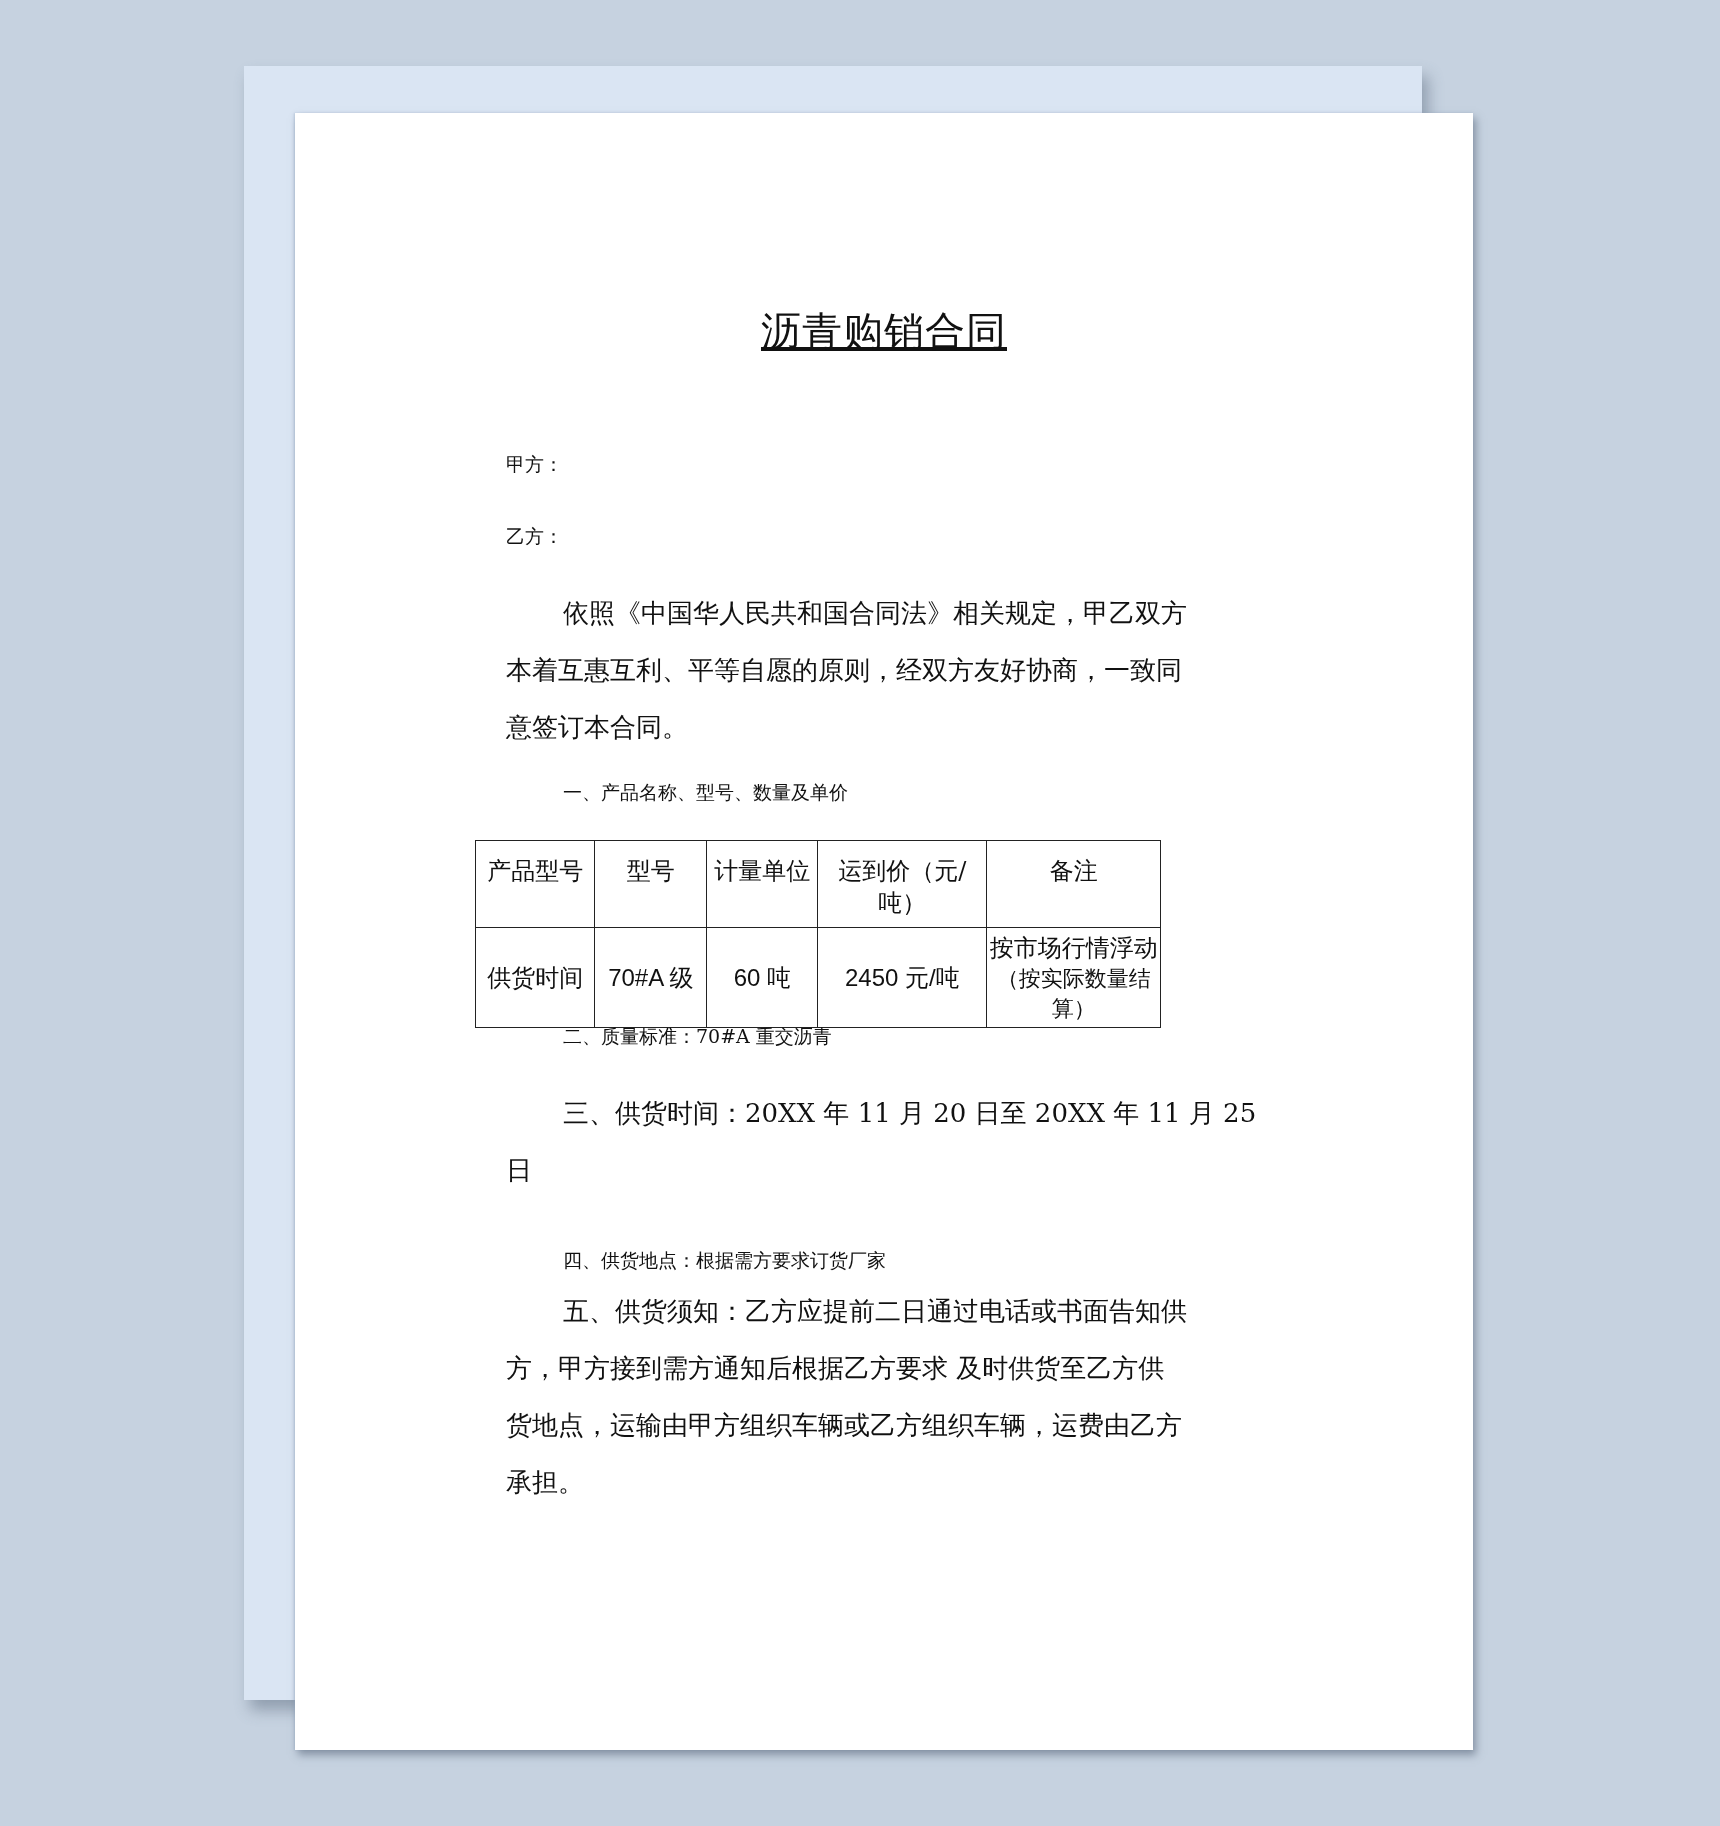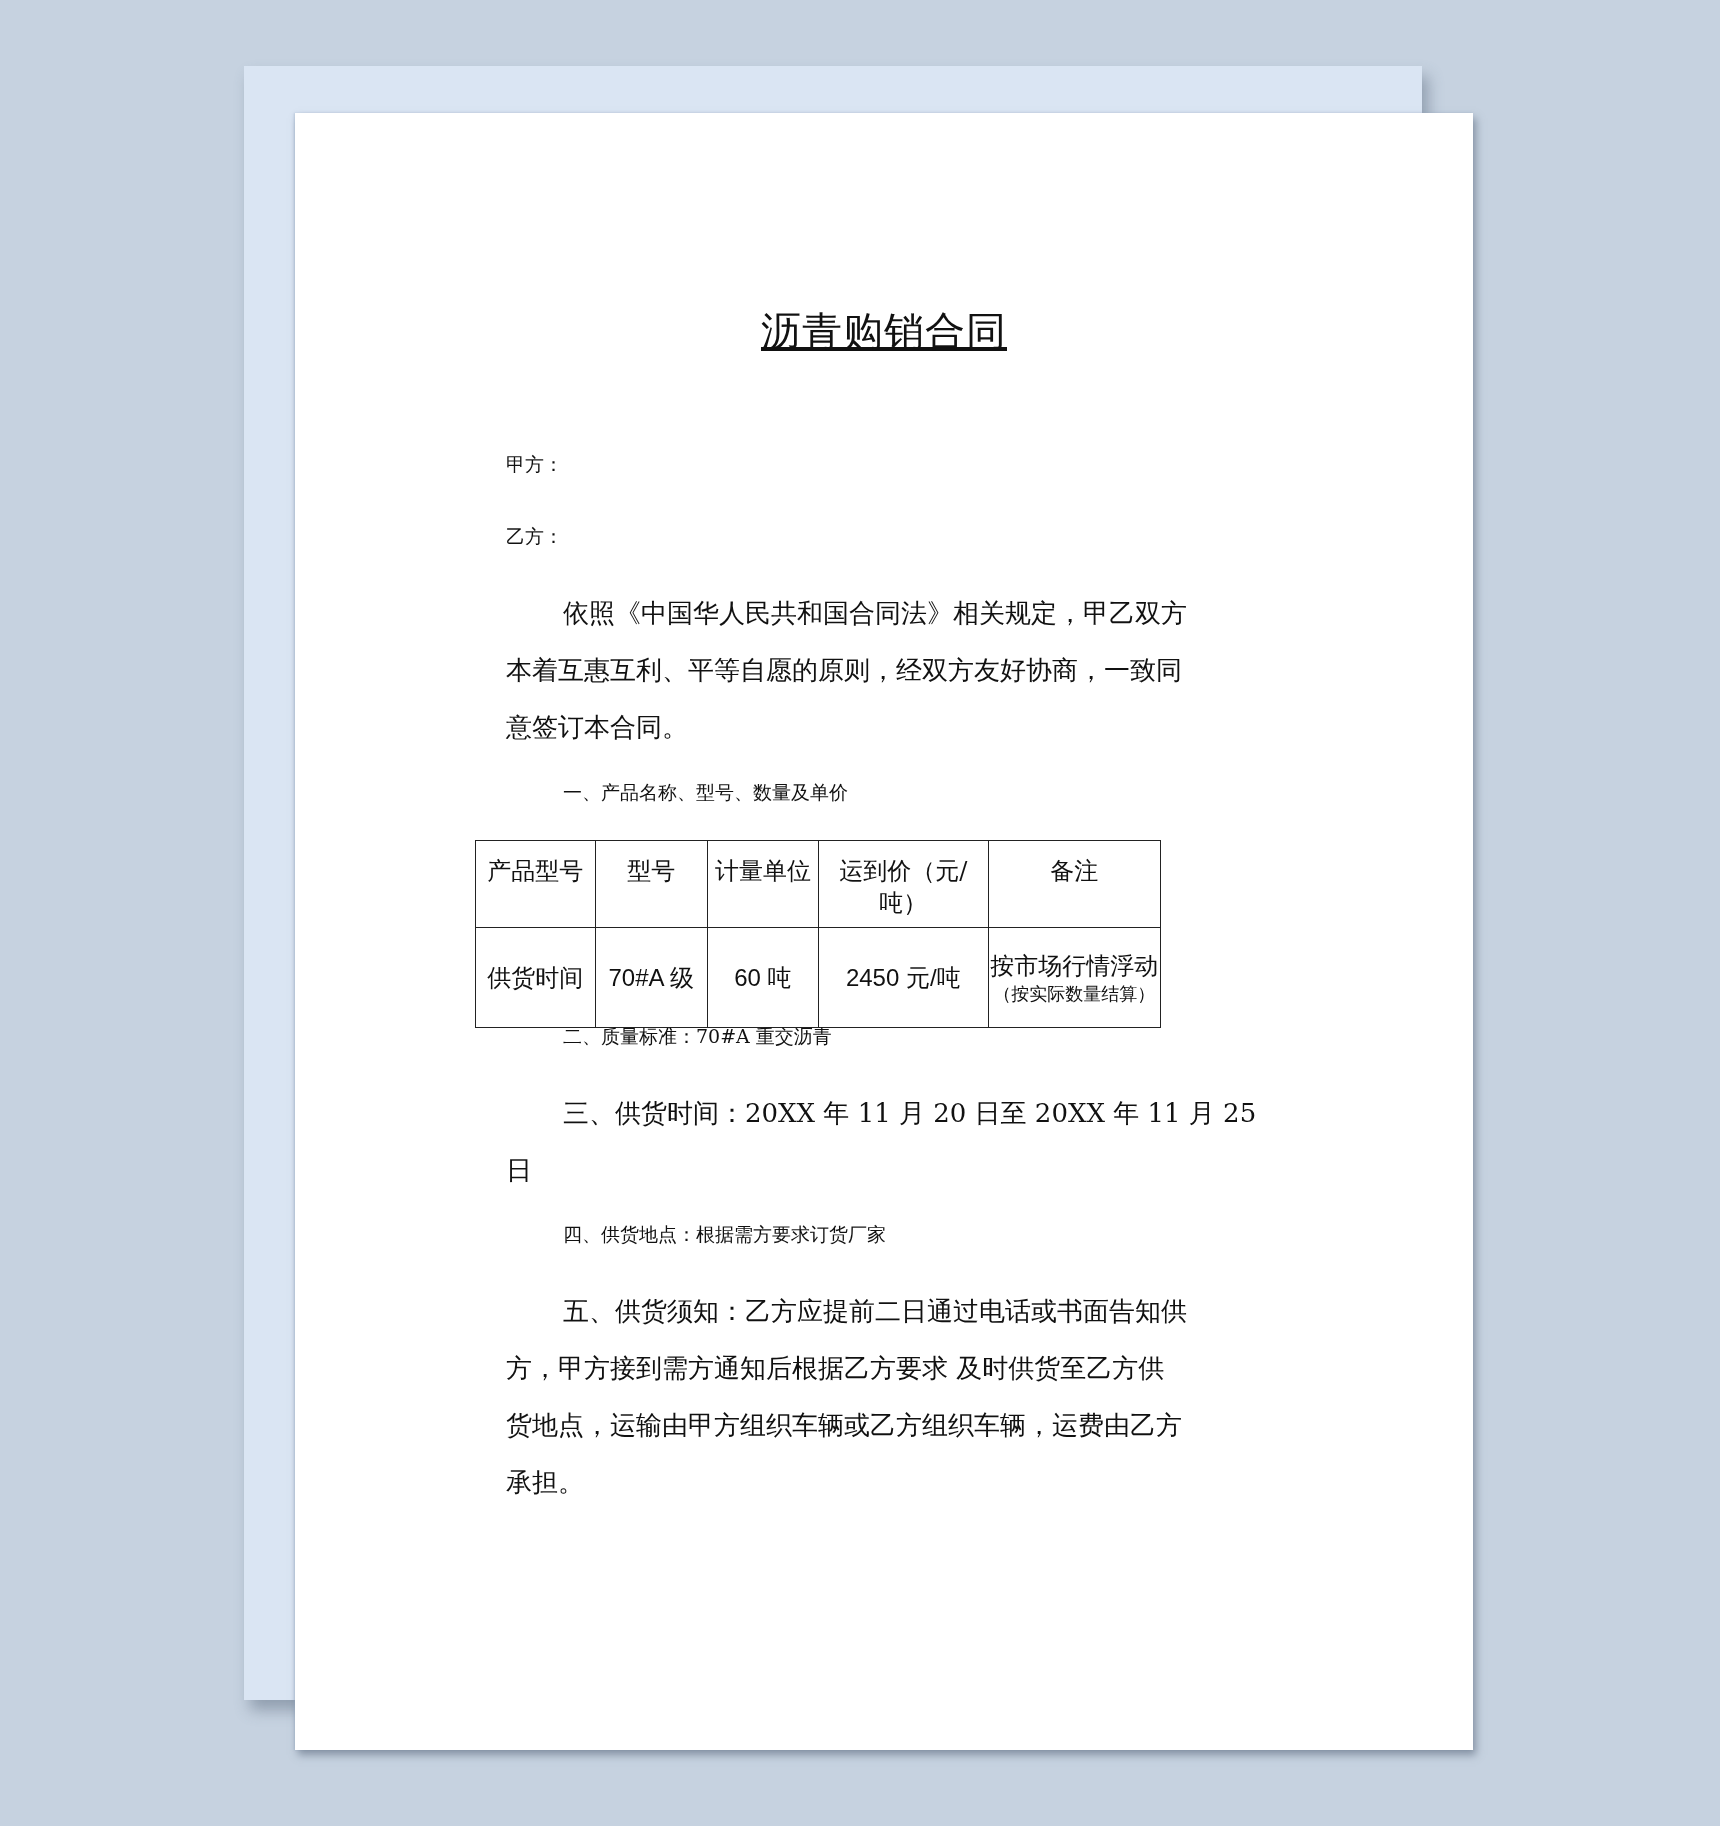--- a/index.html
+++ b/index.html
@@ -32,7 +32,7 @@
   table.spec tr.h td { height:72px; vertical-align:top; padding-top:14px; }
   table.spec tr.d td { height:99px; }
   .num { font-family:"Liberation Sans", sans-serif; }
-  .note-sub { display:block; font-size:18px; }
+  .note-sub { display:block; font-size:22px; }
 </style>
 </head>
 <body>

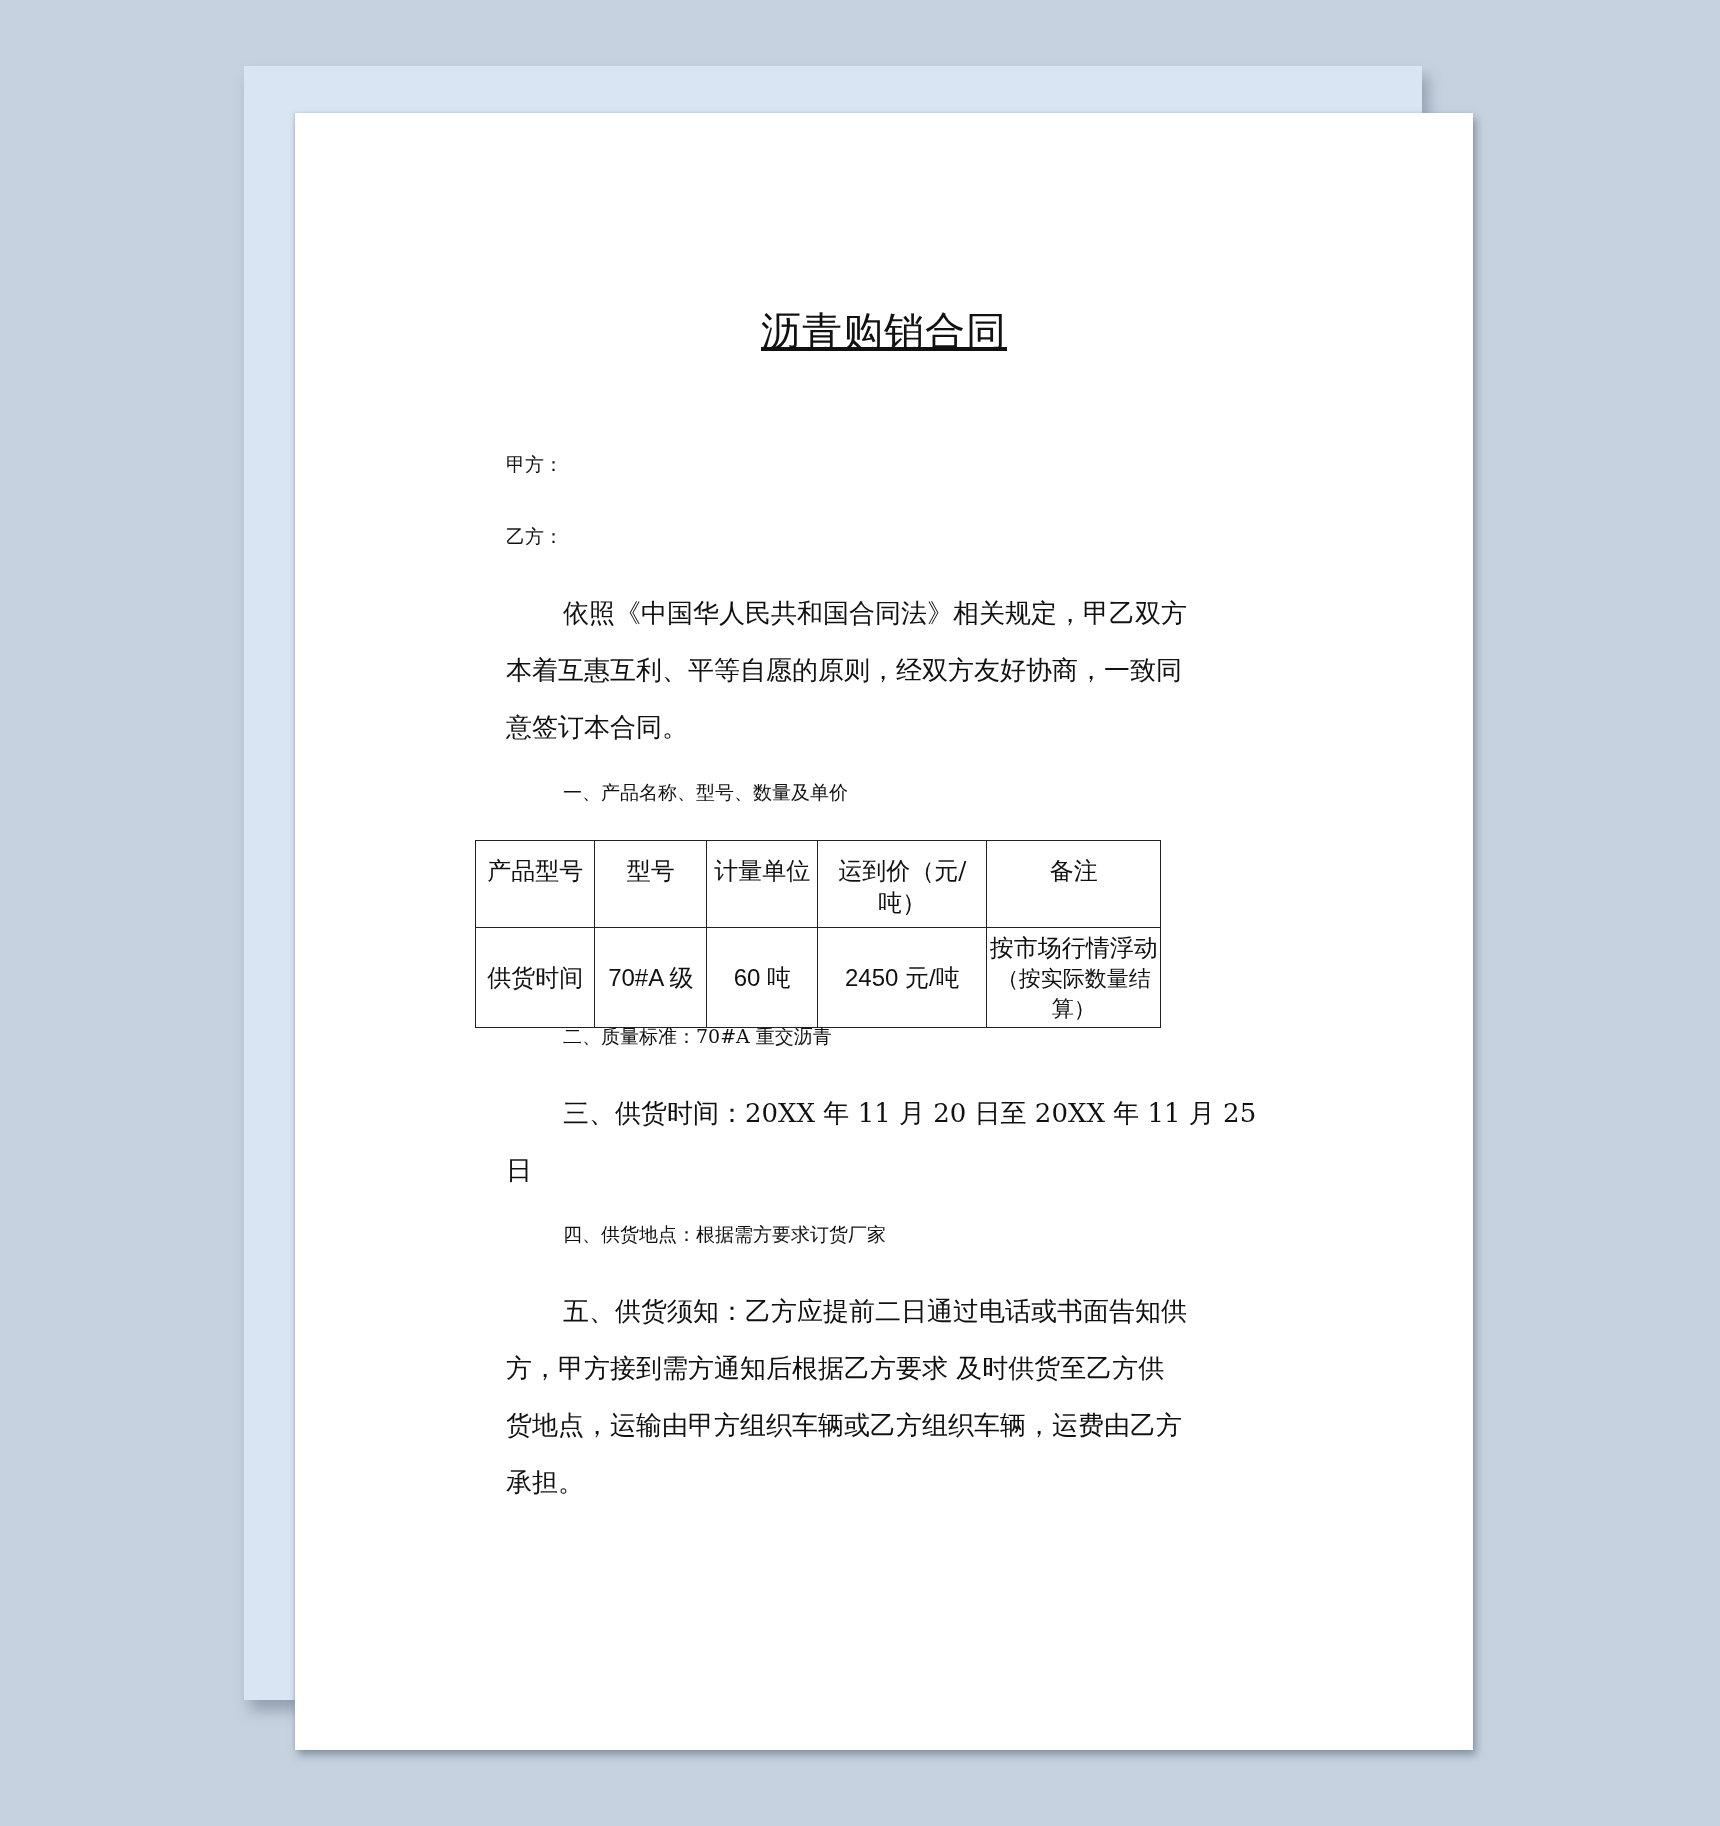--- a/index.html
+++ b/index.html
@@ -89,7 +89,7 @@
   <span class="row">日</span>
 </div>
 
-<div class="line" style="top:1222px; padding-left:57px;text-align:right;">四、供货地点：根据需方要求订货厂家</div>
+<div class="line" style="top:1248px; padding-left:57px;text-align:right;">四、供货地点：根据需方要求订货厂家</div>
 
 <div class="para" style="top:1283px;">
   <span class="row indent">五、供货须知：乙方应提前二日通过电话或书面告知供</span>

